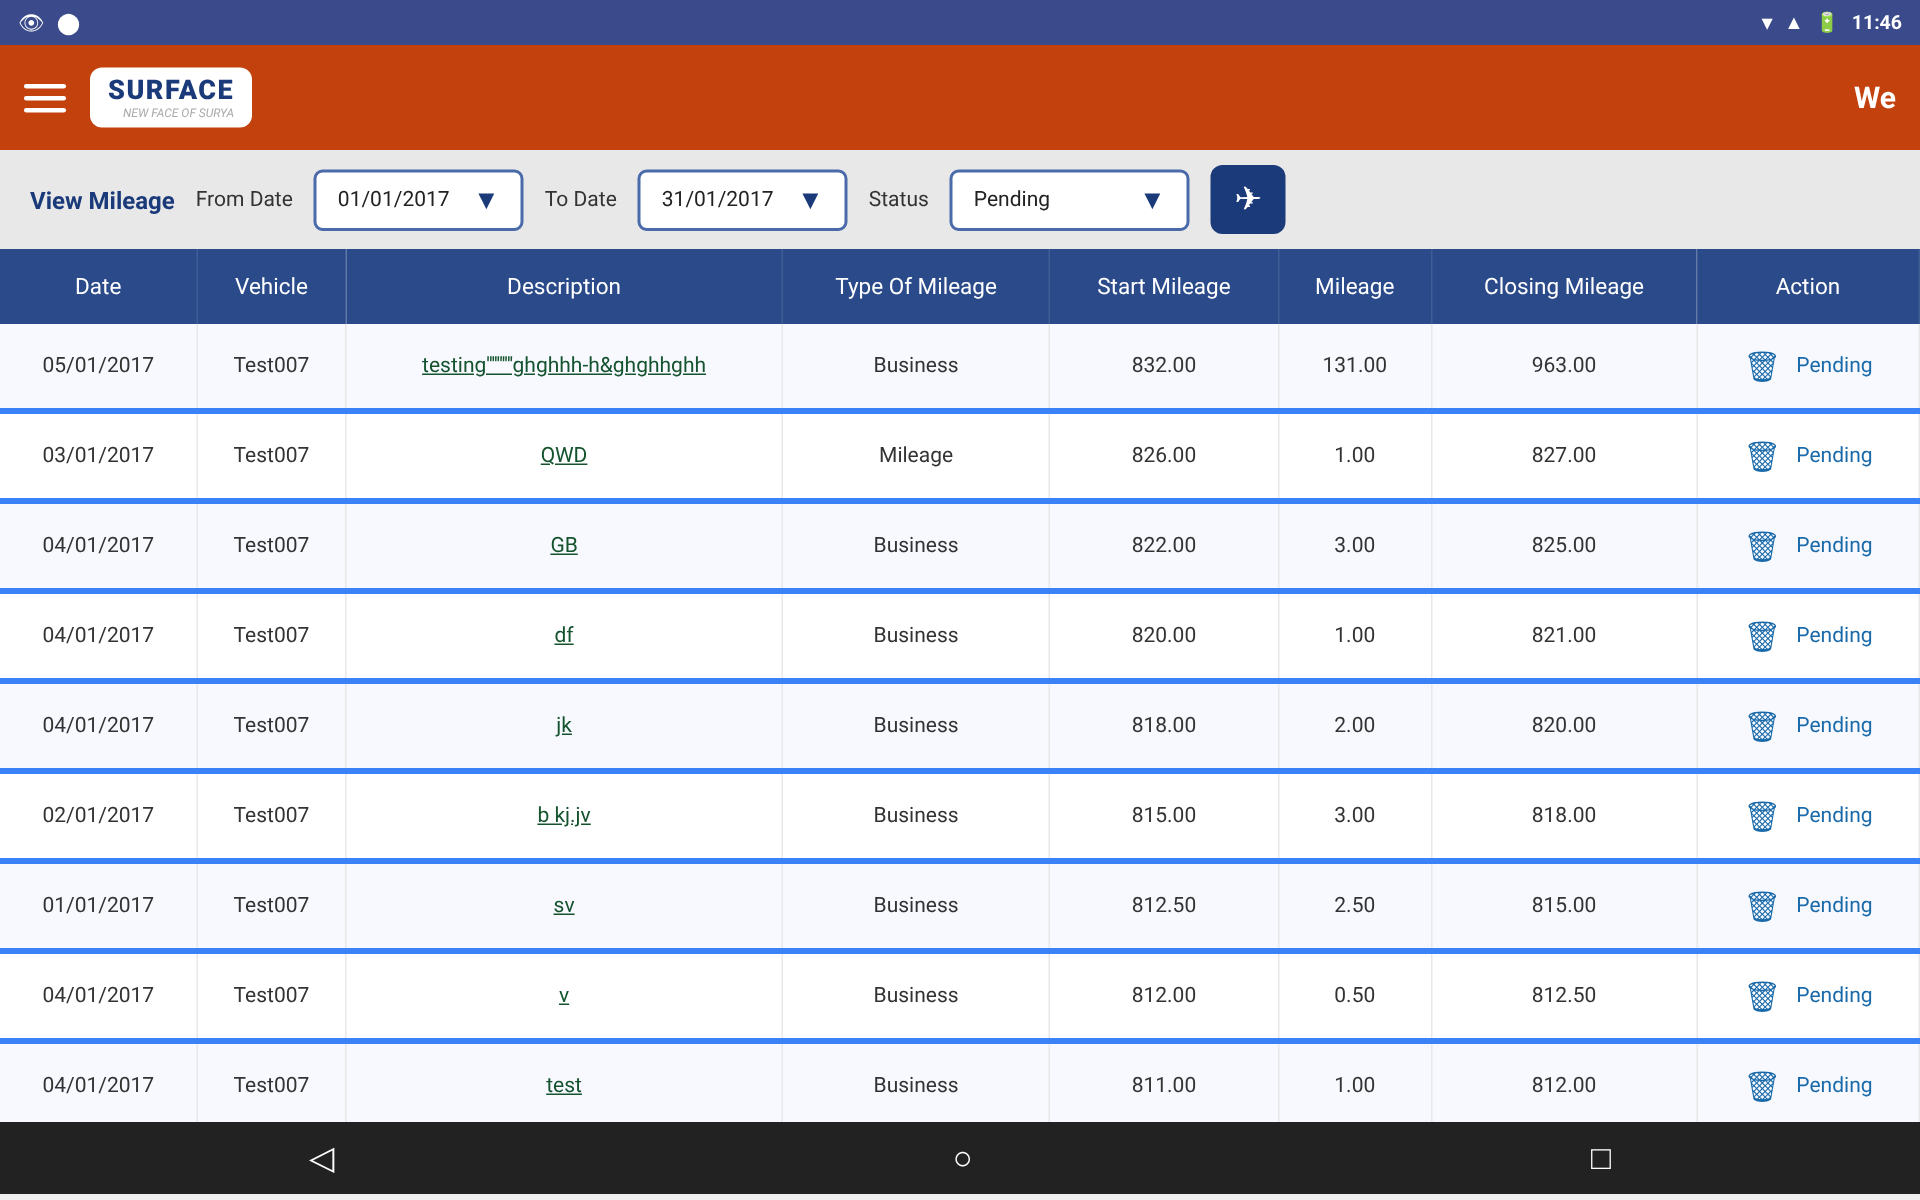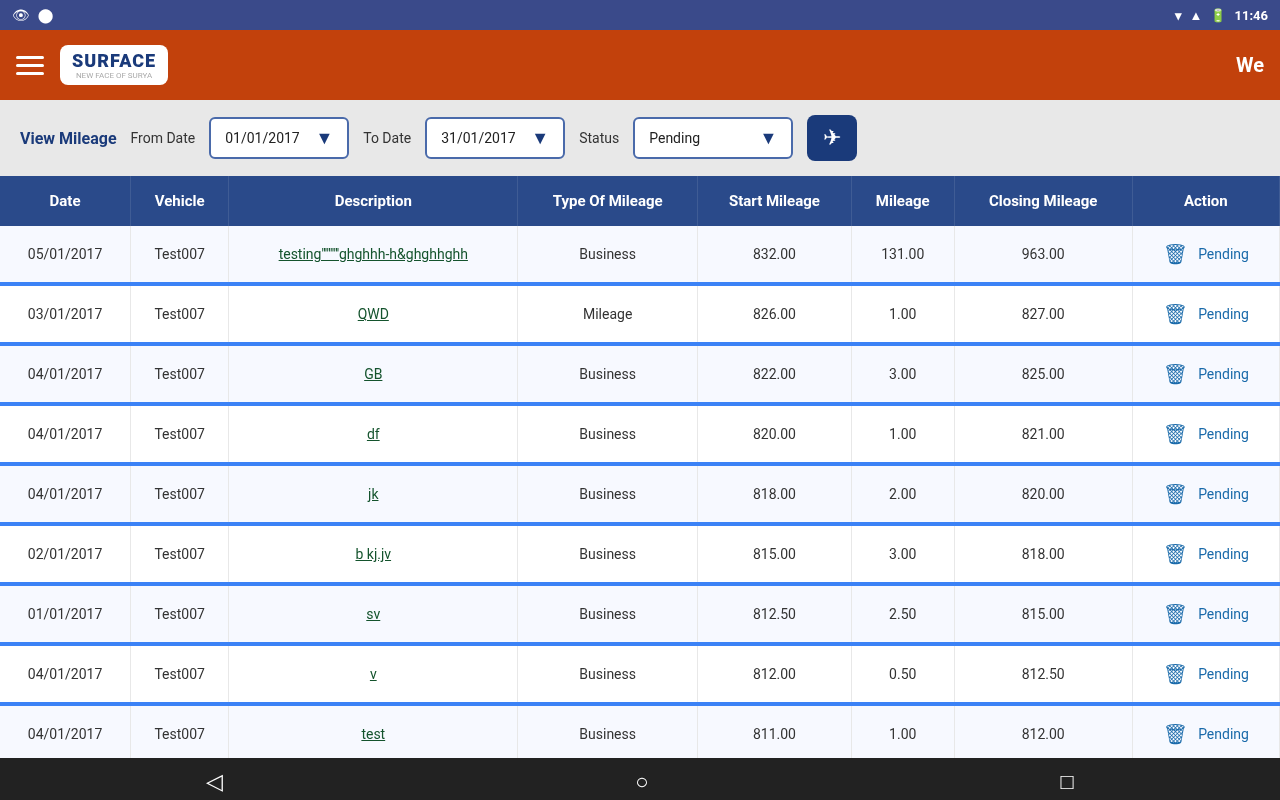--- a/index.html
+++ b/index.html
@@ -40,7 +40,7 @@
       justify-content: center;
     }
     .logo-text { font-size: 18px; font-weight: 900; color: #1a3a7a; letter-spacing: 1px; }
-    .logo-sub { font-size: 8px; color: #aaa; text-align: center; display: block; }
+    .logo-sub { font-size: 8px; color: #aaa; text-align: right; display: block; font-style: italic; }
     .navbar-right { color: white; font-size: 20px; font-weight: bold; }
 
     

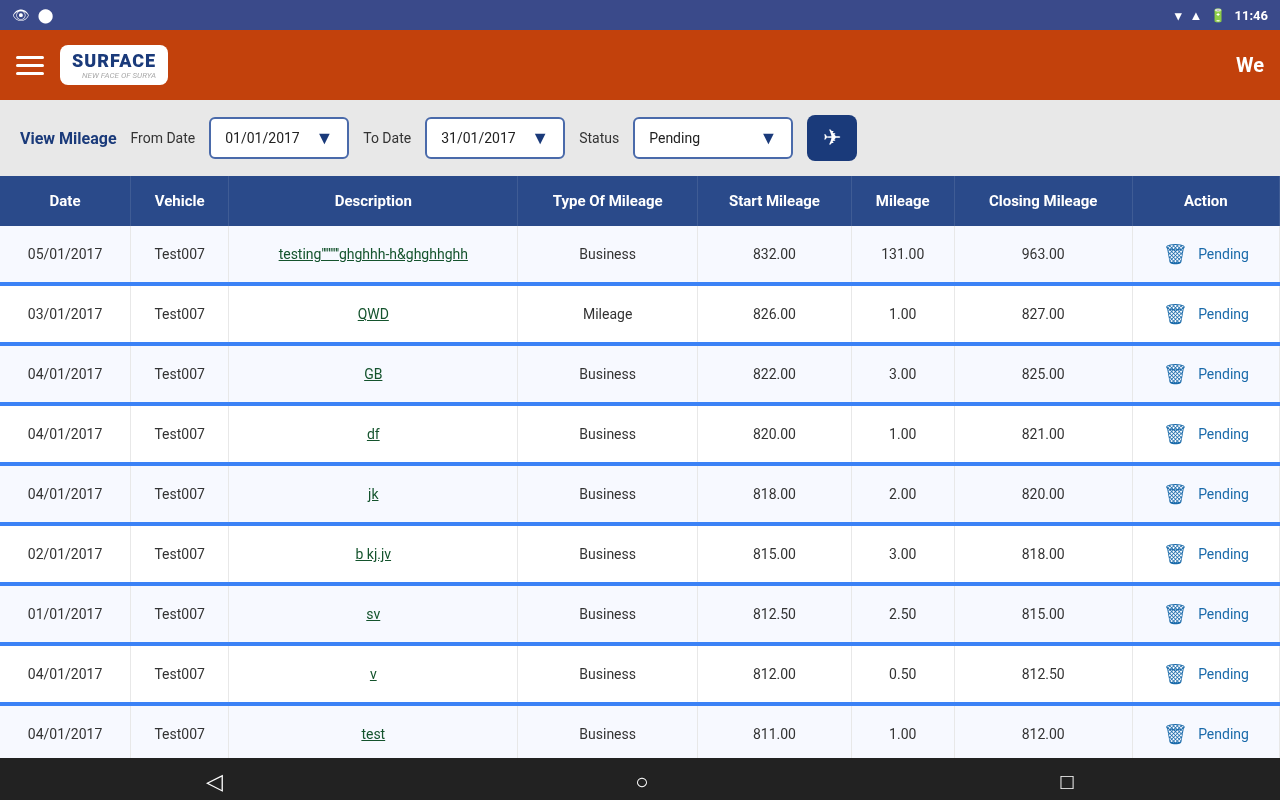--- a/index.html
+++ b/index.html
@@ -46,7 +46,7 @@
     
     .filter-bar {
       width: 100%;
-      height: 76px;
+      height: 66px;
       background: #e8e8e8;
       display: flex;
       align-items: center;

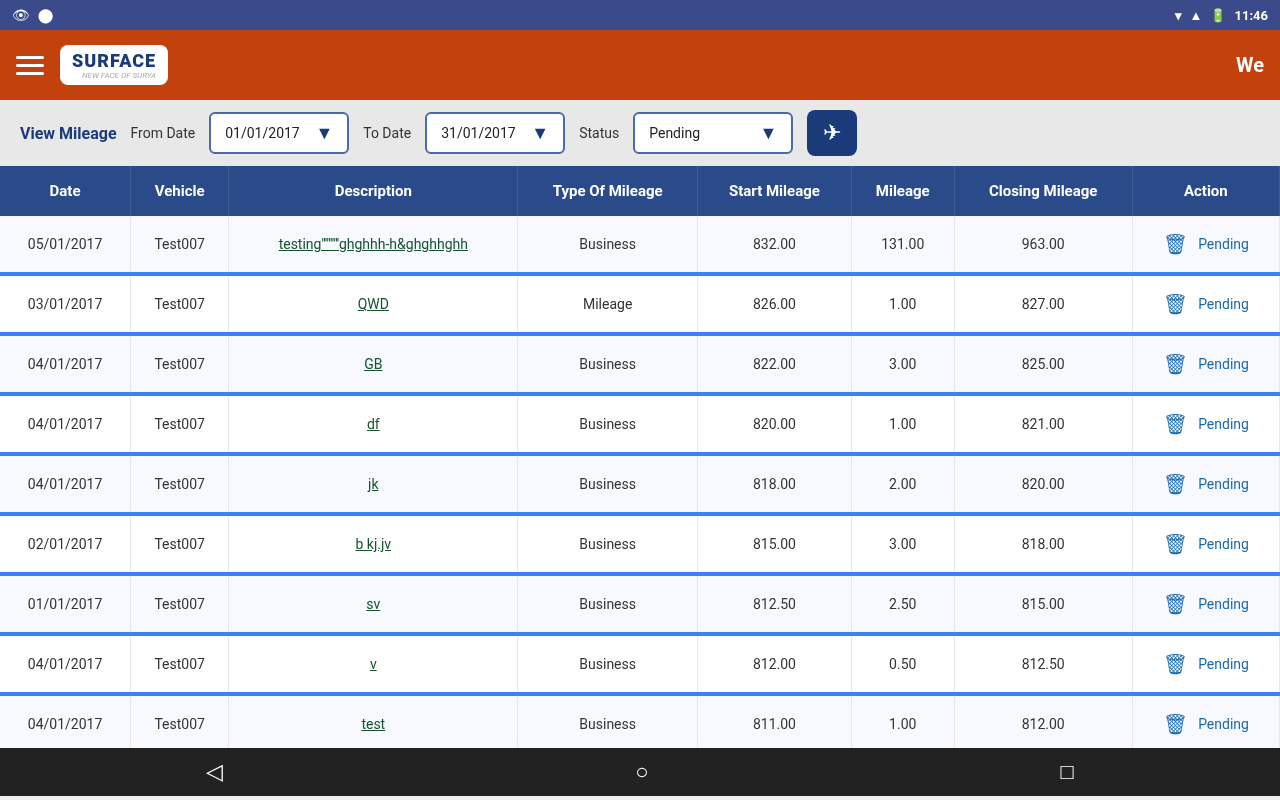--- a/index.html
+++ b/index.html
@@ -113,7 +113,7 @@
       padding: 16px 10px;
       text-align: center;
       font-size: 15px;
-      font-weight: 700;
+      font-weight: 400;
       border-right: 1px solid rgba(255,255,255,0.1);
     }
     tbody tr {

